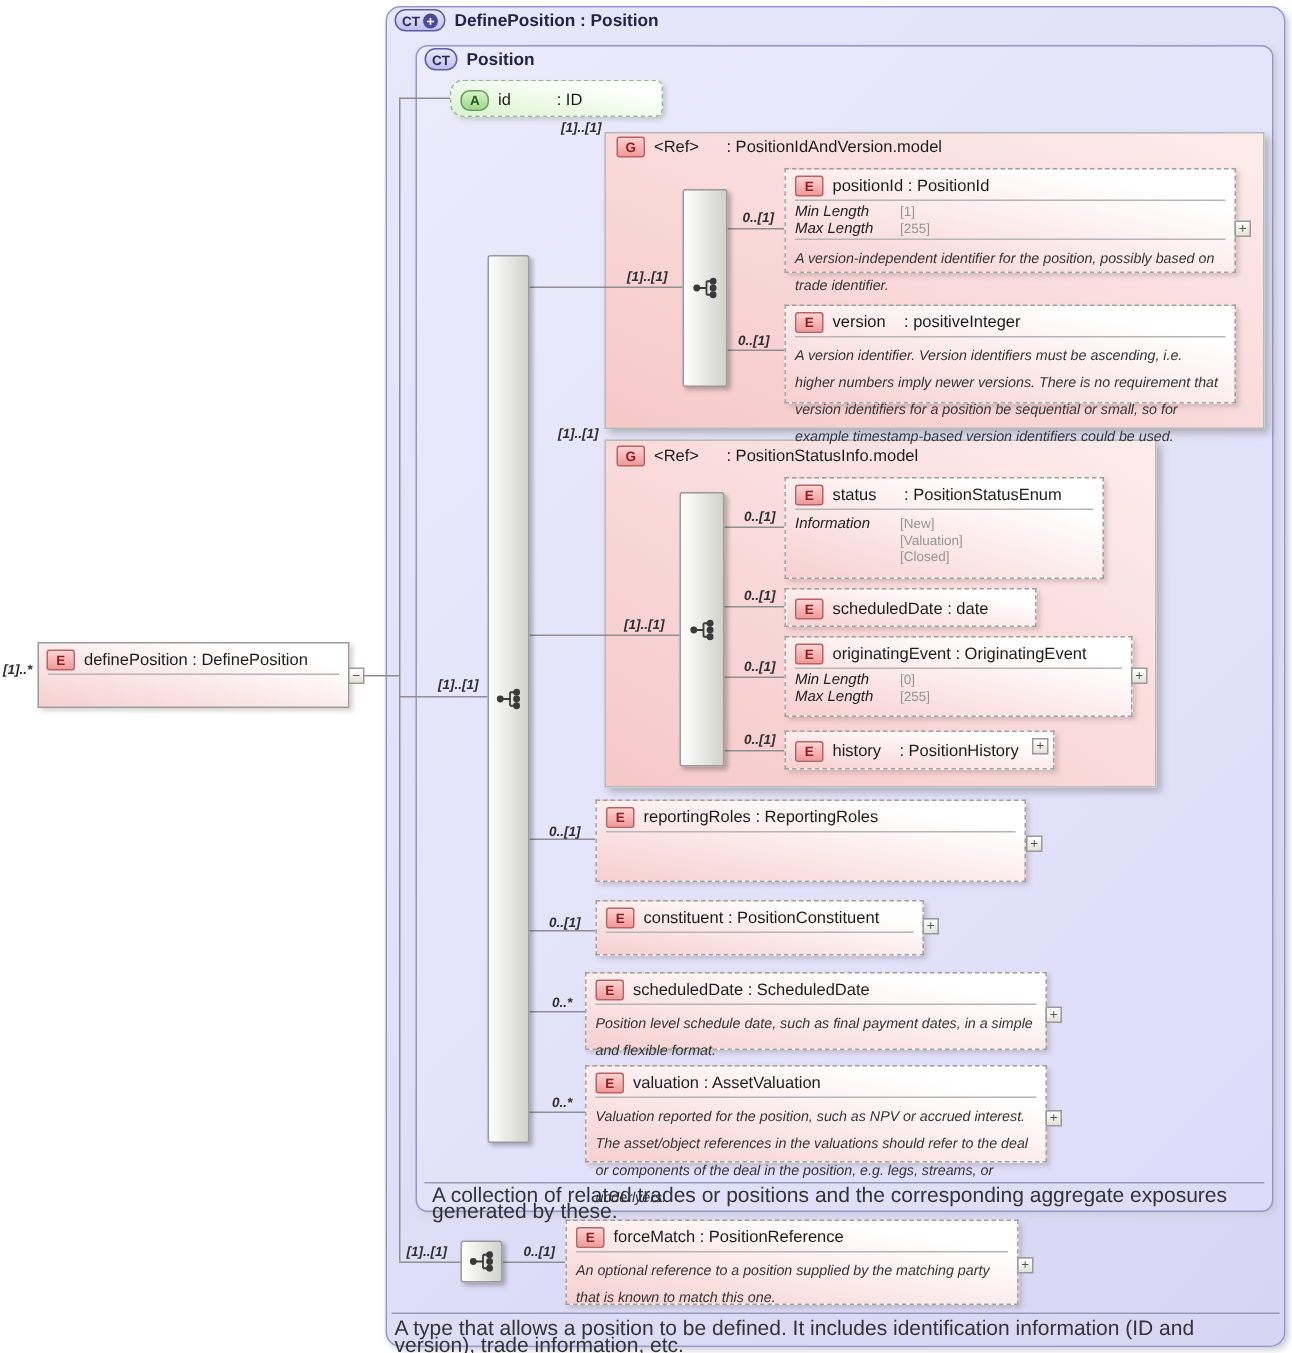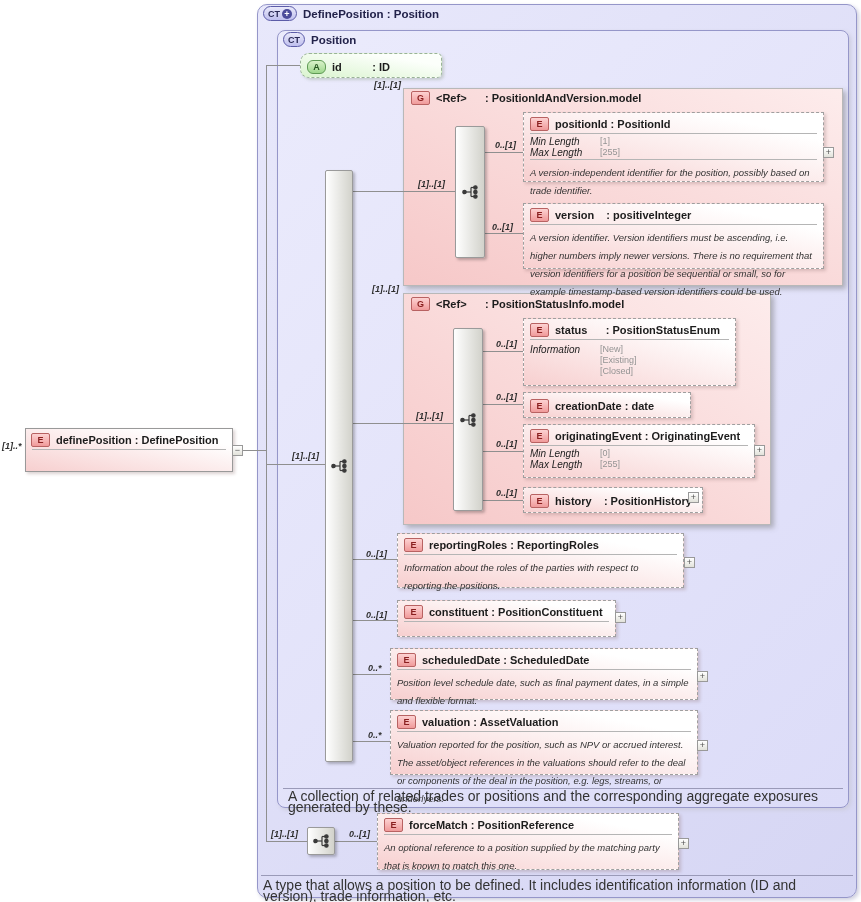--- a/index.html
+++ b/index.html
@@ -34,7 +34,7 @@
             color:#2a2a55;border-radius:8px;font-size:9px;font-weight:bold;}
   .plus-circle{display:inline-block;width:10px;height:10px;border-radius:50%;background:#4a4a9a;
                color:#fff;font-size:9px;line-height:10px;text-align:center;font-weight:bold;}
-  .lbl{white-space:pre;font-weight:bold;font-size:11px;color:#1c1c1c;text-align:right;}
+  .lbl{white-space:pre;font-weight:normal;font-size:11px;color:#1c1c1c;text-align:right;}
   .httl{white-space:pre;font-weight:bold;font-size:11.5px;color:#22224a;}
   .sep{border-top:1px solid #b5b5b5;margin:0 6px;}
   .facets{display:grid;grid-template-columns:62px 1fr;column-gap:8px;row-gap:0px;padding:2px 6px 1px 6px;}

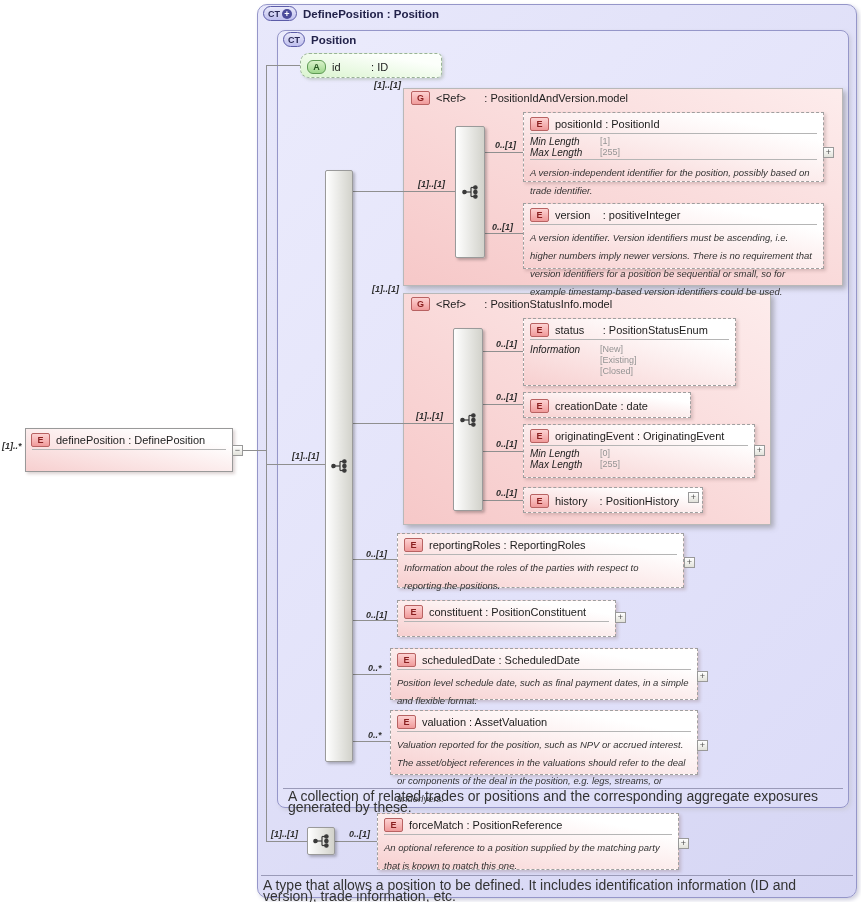--- a/index.html
+++ b/index.html
@@ -216,7 +216,7 @@
       <span class="fk">Information</span>
       <span class="fv col">
         <span>[New]</span>
-        <span>[Existing]</span>
+        <span>[Valuation]</span>
         <span>[Closed]</span>
       </span>
     </div>

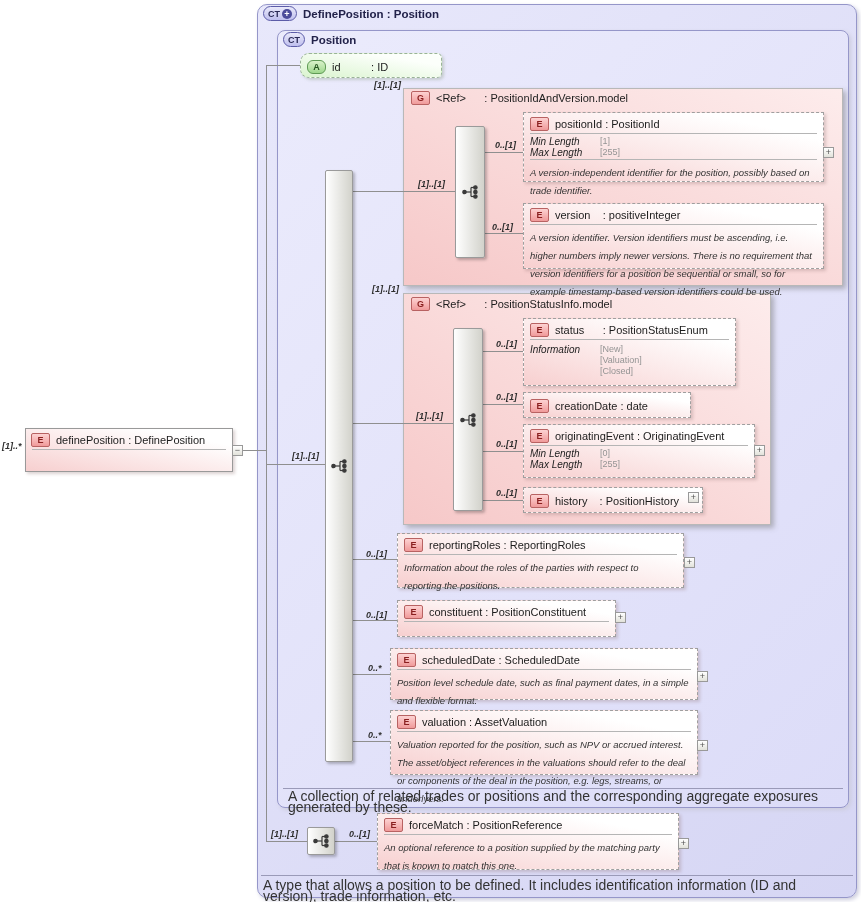--- a/index.html
+++ b/index.html
@@ -226,7 +226,7 @@
   <div class="box ebox" style="left:523px;top:392px;width:168px;height:26px;">
     <div class="trow" style="padding-top:5px;">
       <span class="badge e">E</span>
-      <span class="lbl">creationDate : date</span>
+      <span class="lbl">scheduledDate : date</span>
     </div>
   </div>
   <span class="card" style="left:496px;top:392px;">0..[1]</span>

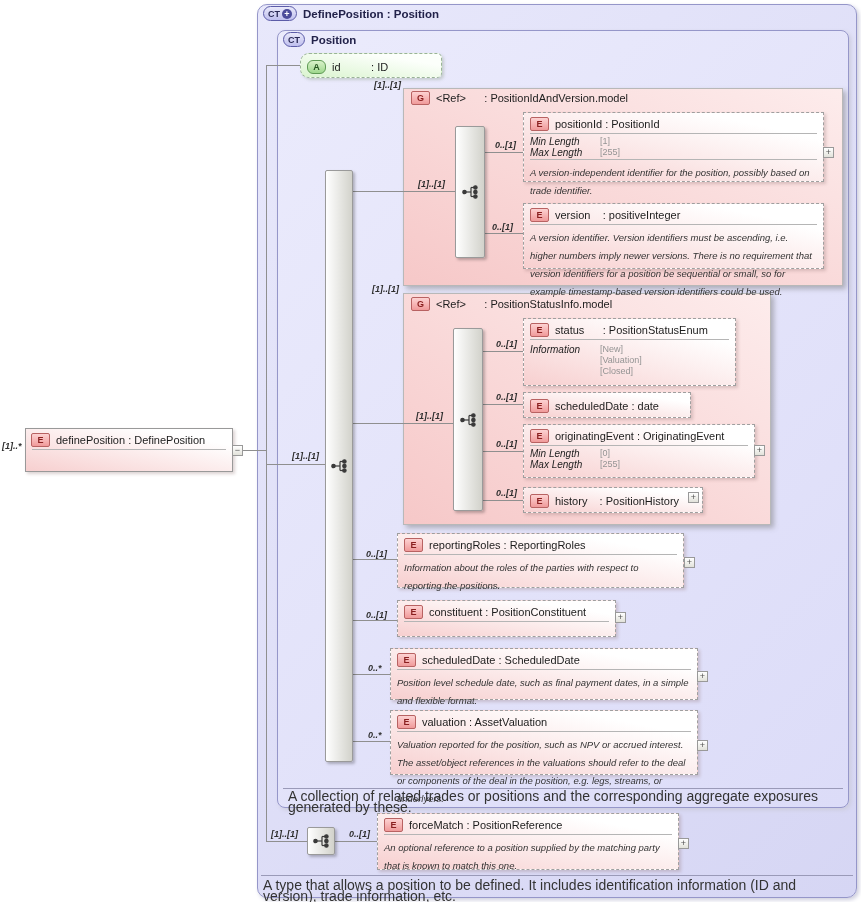--- a/index.html
+++ b/index.html
@@ -262,7 +262,6 @@
       <span class="lbl">reportingRoles : ReportingRoles</span>
     </div>
     <div class="sep"></div>
-    <div class="docwrap"><span class="doc">Information about the roles of the parties with respect to reporting the positions.</span></div>
   </div>
   <span class="card" style="left:366px;top:549px;">0..[1]</span>
   <div class="xbtn" style="left:684px;top:557px;">+</div>

